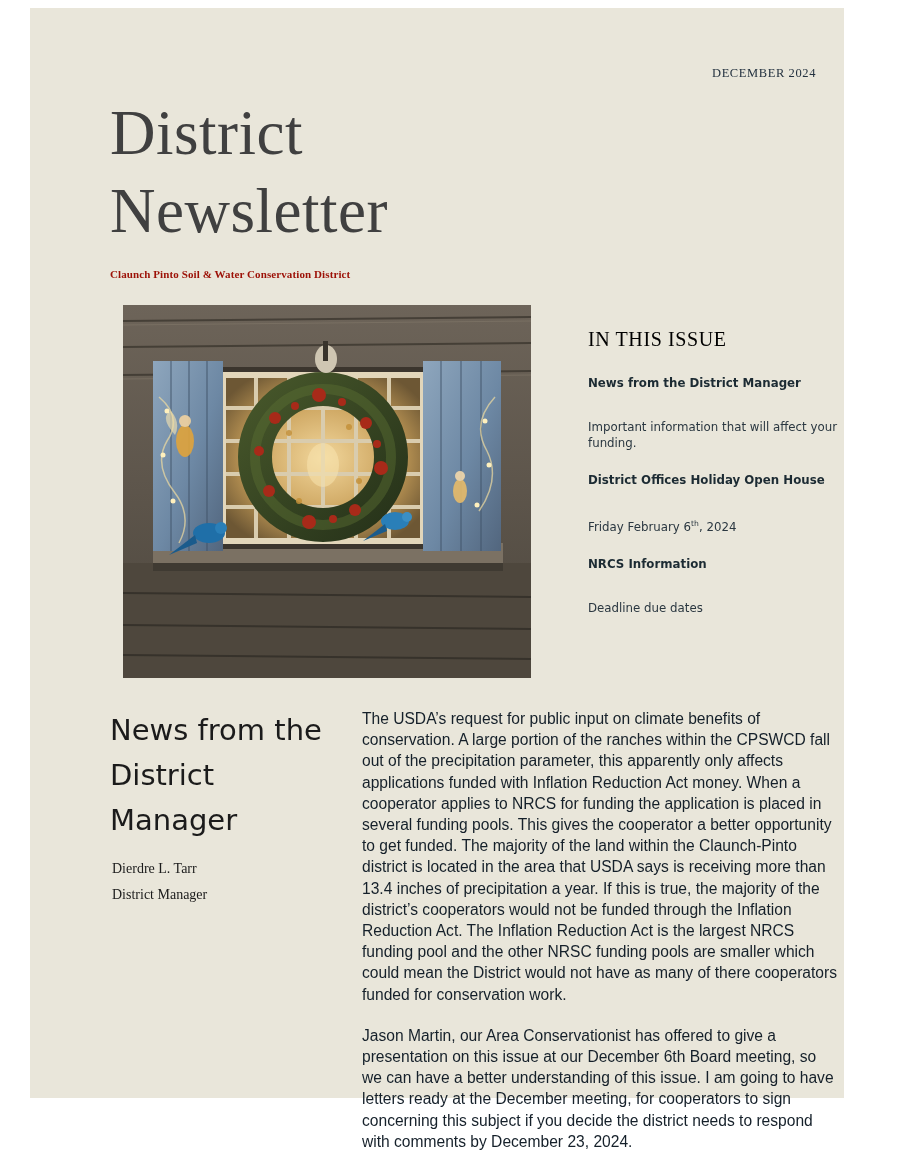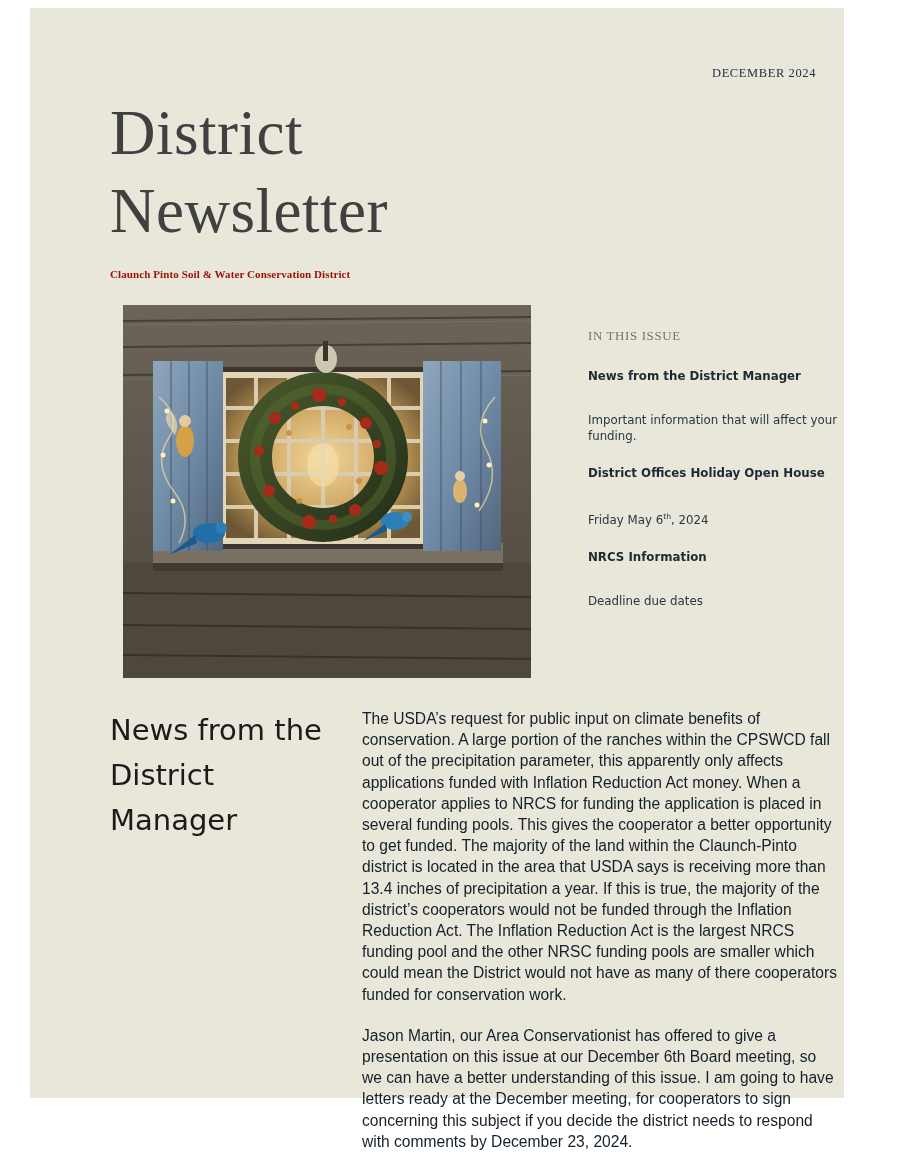--- a/index.html
+++ b/index.html
@@ -79,8 +79,8 @@
   }
   .issue-head {
     font-family: "Liberation Serif", serif;
-    font-size: 13px;
-    color: #737373;
+    font-size: 20px;
+    color: #000000;
     letter-spacing: 0.6px;
     margin-bottom: 24px;
   }

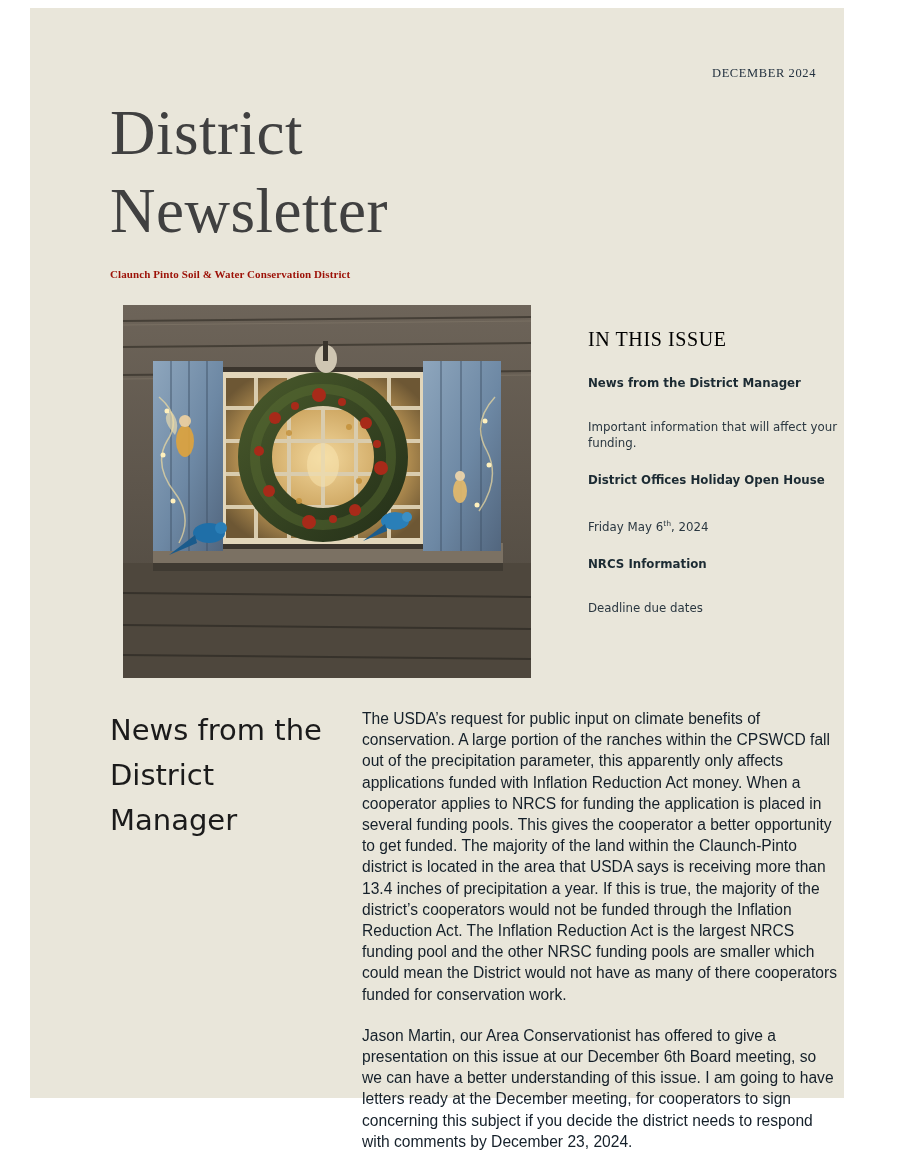--- a/index.html
+++ b/index.html
@@ -305,7 +305,7 @@
 
     <div class="issue-item">
       <div class="t">District Offices Holiday Open House</div>
-      <div class="d"><span>Friday May 6</span><sup>th</sup><span>, 2024</span></div>
+      <div class="d"><span>Friday February 6</span><sup>th</sup><span>, 2024</span></div>
     </div>
 
     <div class="issue-item">

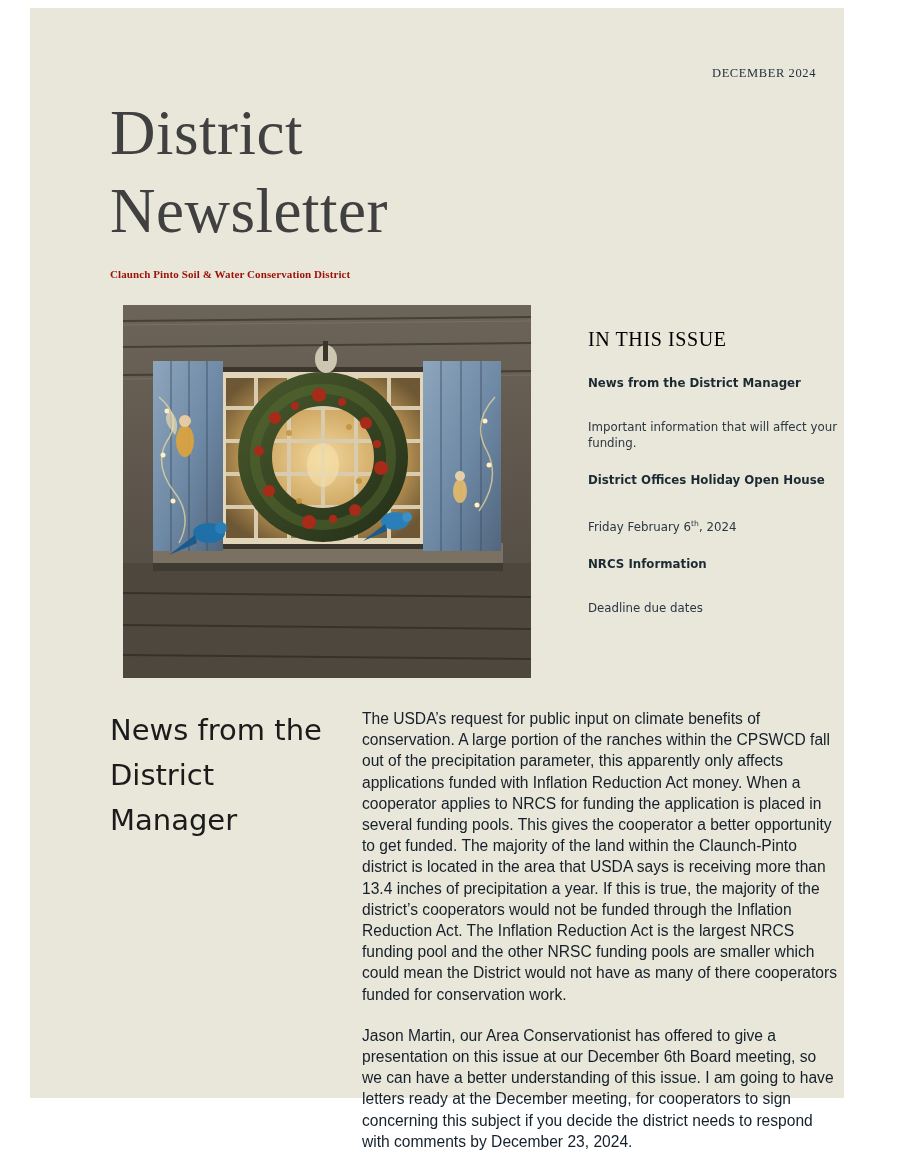--- a/index.html
+++ b/index.html
@@ -315,6 +315,10 @@
   </div>
 
   <div class="news-title">News from the District Manager</div>
+  <div class="byline">
+    <div>Dierdre L. Tarr</div>
+    <div>District Manager</div>
+  </div>
 
   <div class="body-col">
     <p>The USDA’s request for public input on climate benefits of conservation.  A large portion of the ranches within the CPSWCD fall out of the precipitation parameter, this apparently only affects applications funded with Inflation Reduction Act money.  When a cooperator applies to NRCS for funding the application is placed in several funding pools. This gives the cooperator a better opportunity to get funded. The majority of the land within the Claunch-Pinto district is located in the area that USDA says is receiving more than 13.4 inches of precipitation a year. If this is true, the majority of the district’s cooperators would not be funded through the Inflation Reduction Act.  The Inflation Reduction Act is the largest NRCS funding pool and the other NRSC funding pools are smaller which could mean the District would not have as many of there cooperators funded for conservation work.</p>

